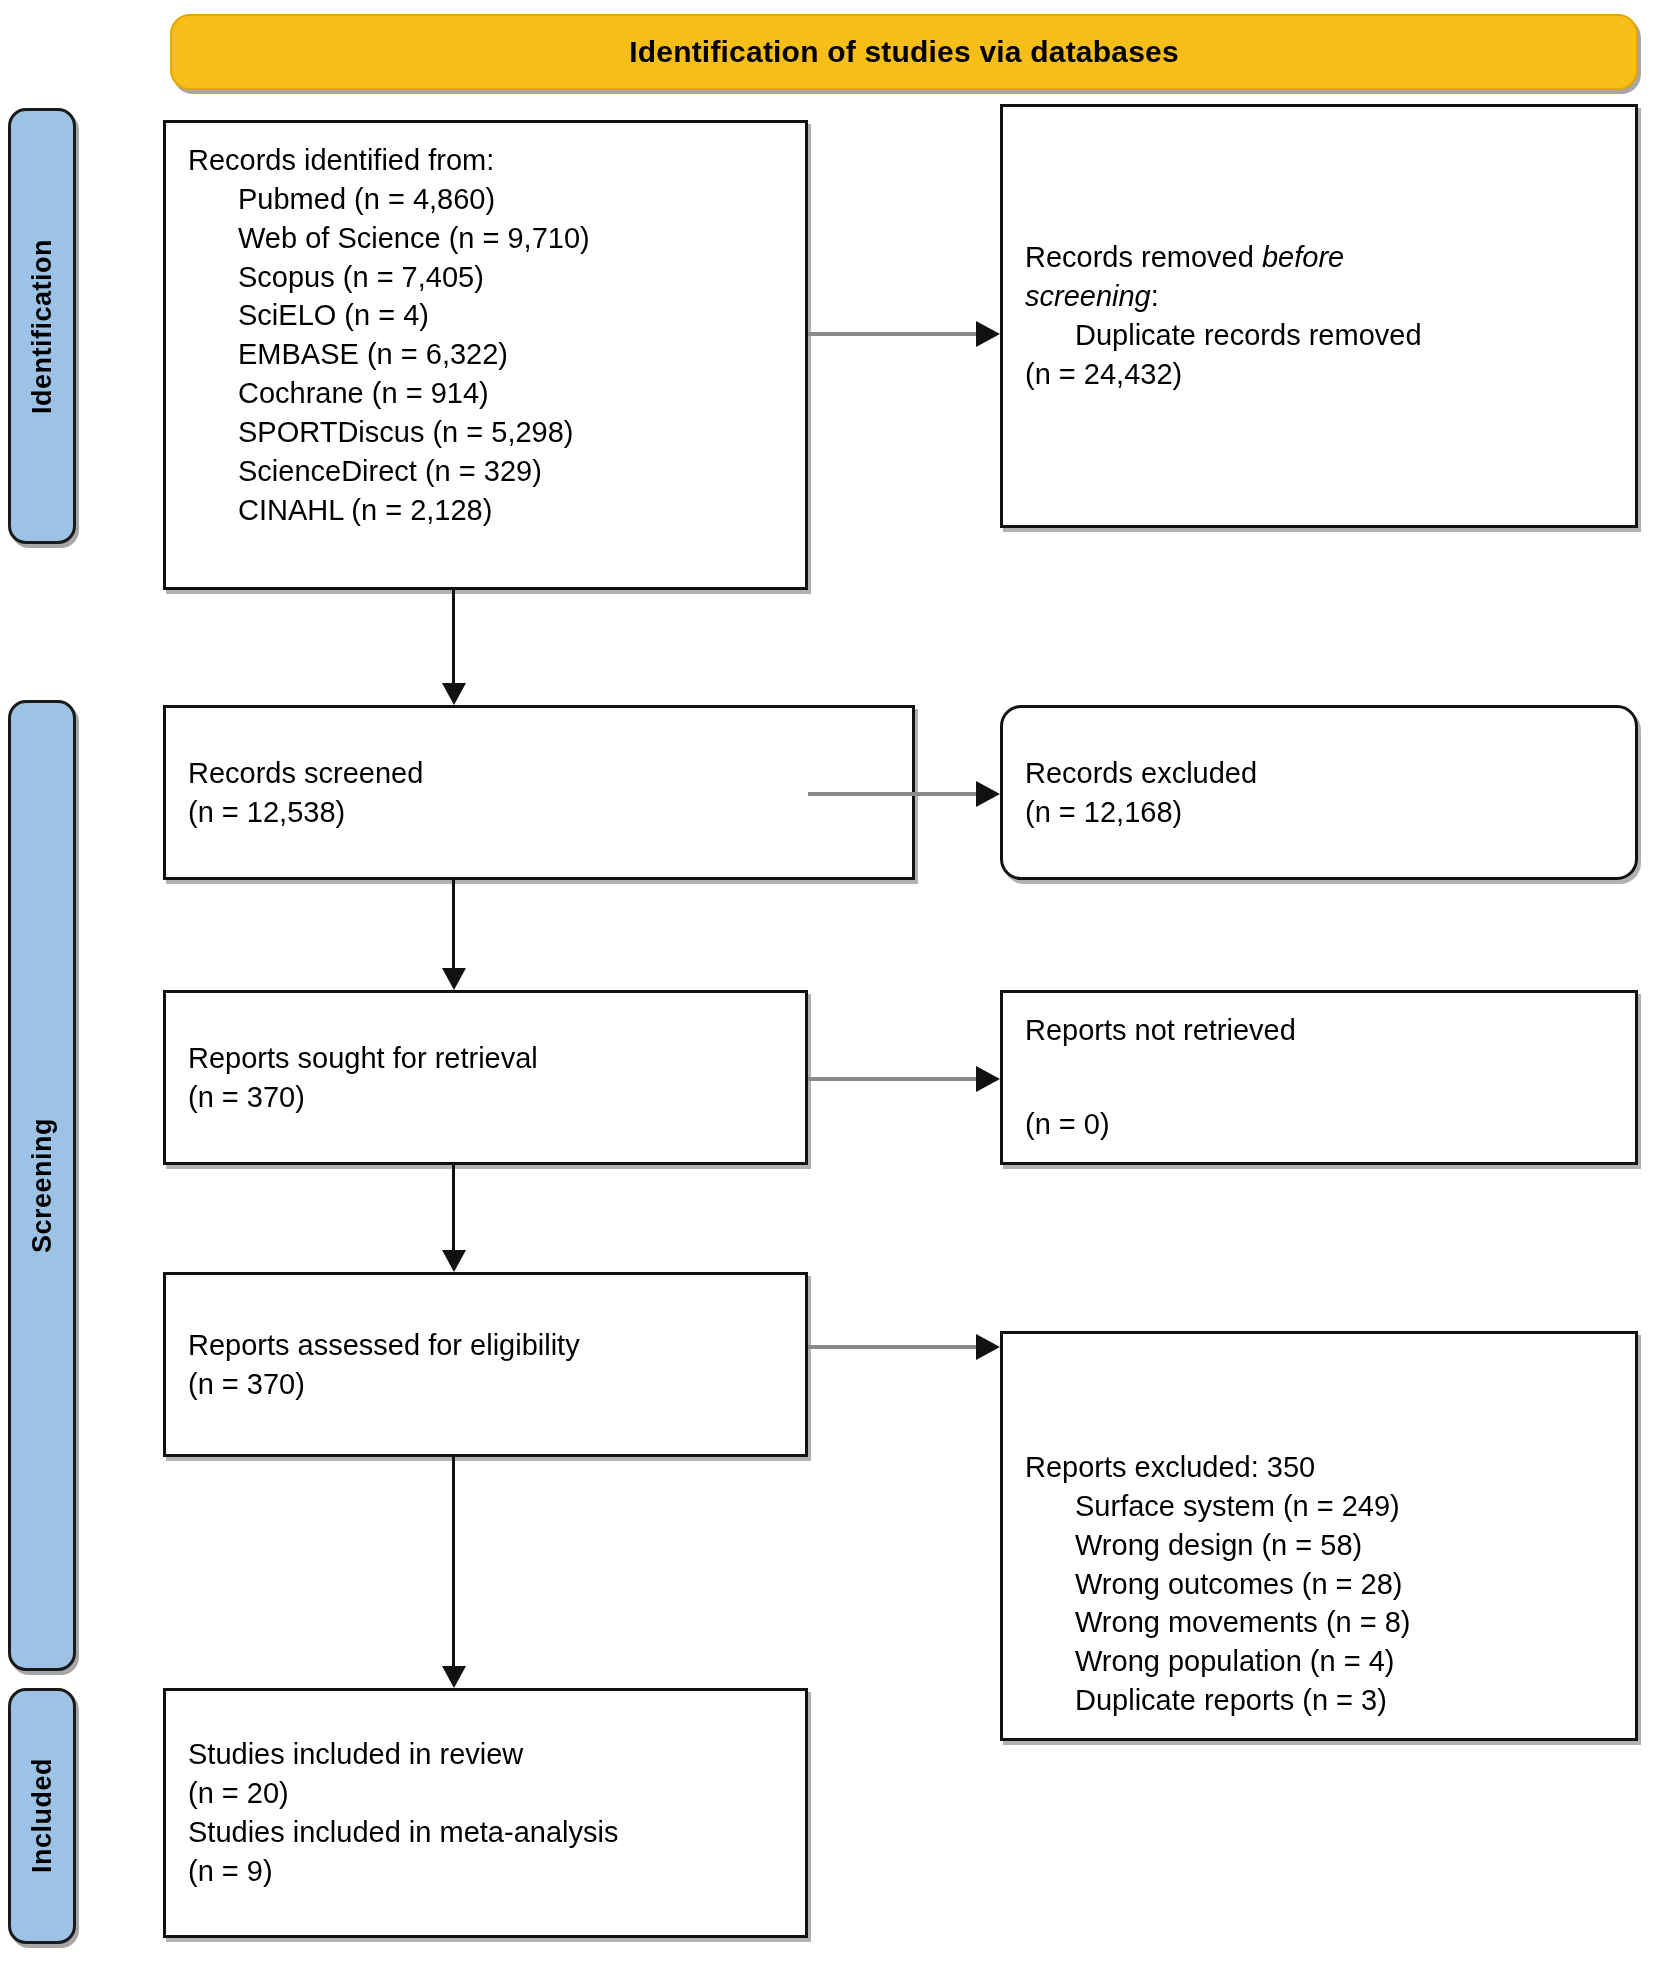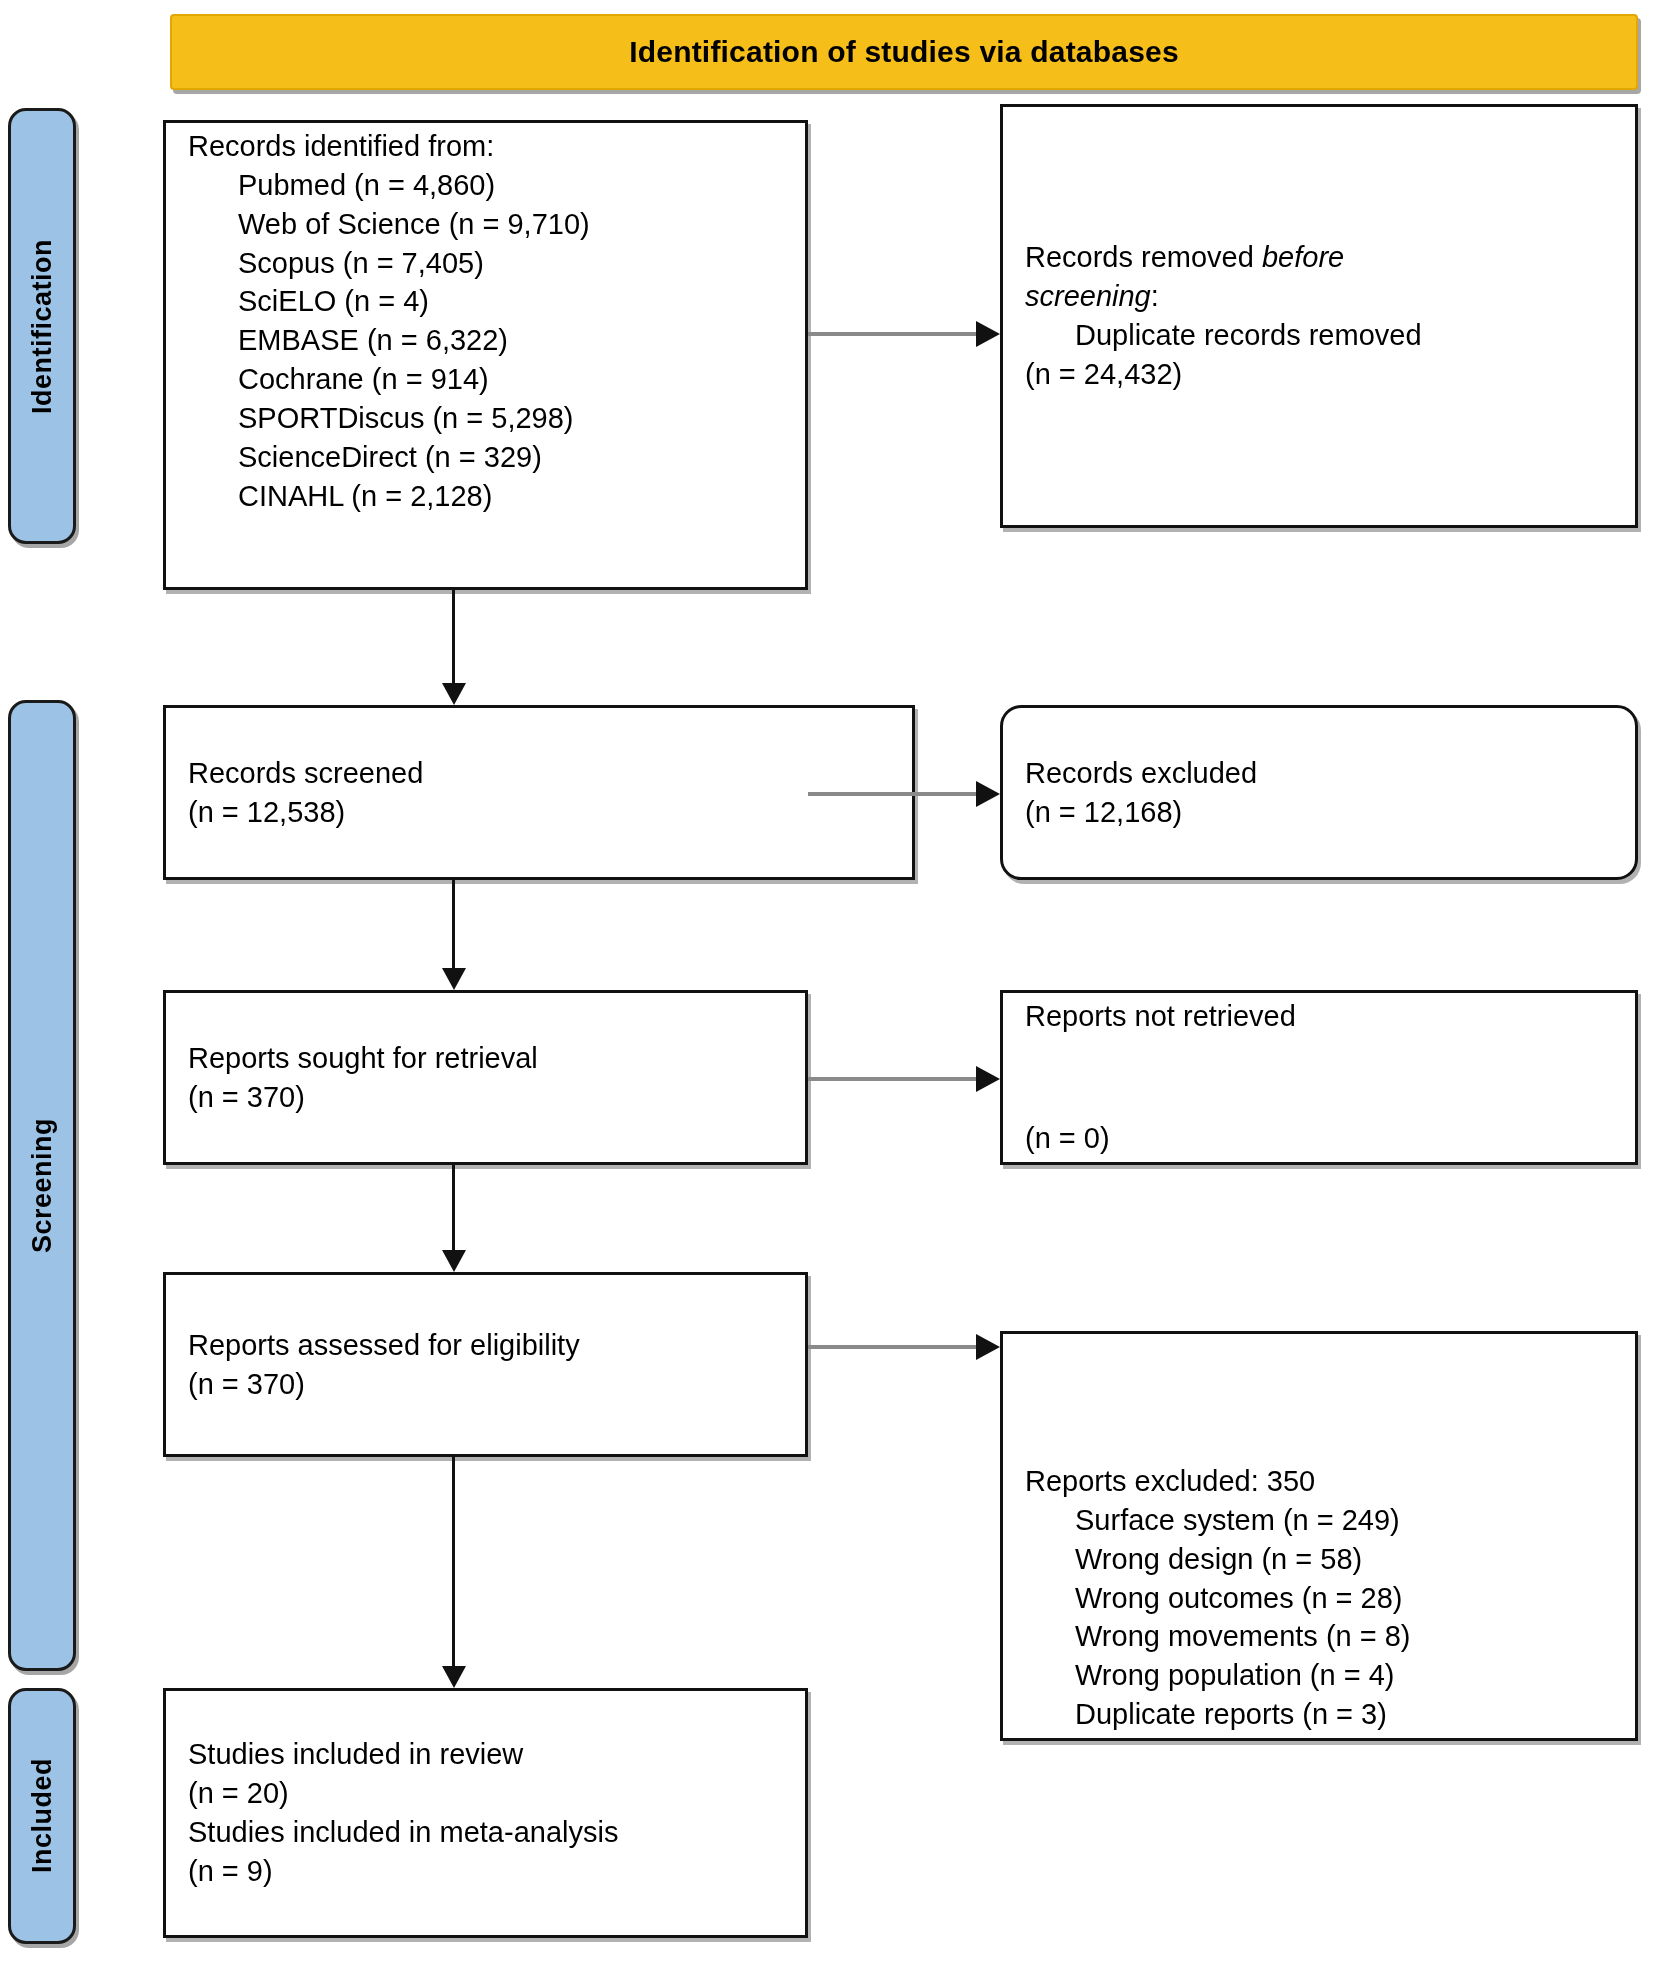--- a/index.html
+++ b/index.html
@@ -28,7 +28,7 @@
     height: 72px;
     background: #F5BE18;
     border: 2px solid #E0A800;
-    border-radius: 4px;
+    border-radius: 20px;
     box-shadow: 3px 4px 0 rgba(0,0,0,0.35);
     display: flex;
     align-items: center;

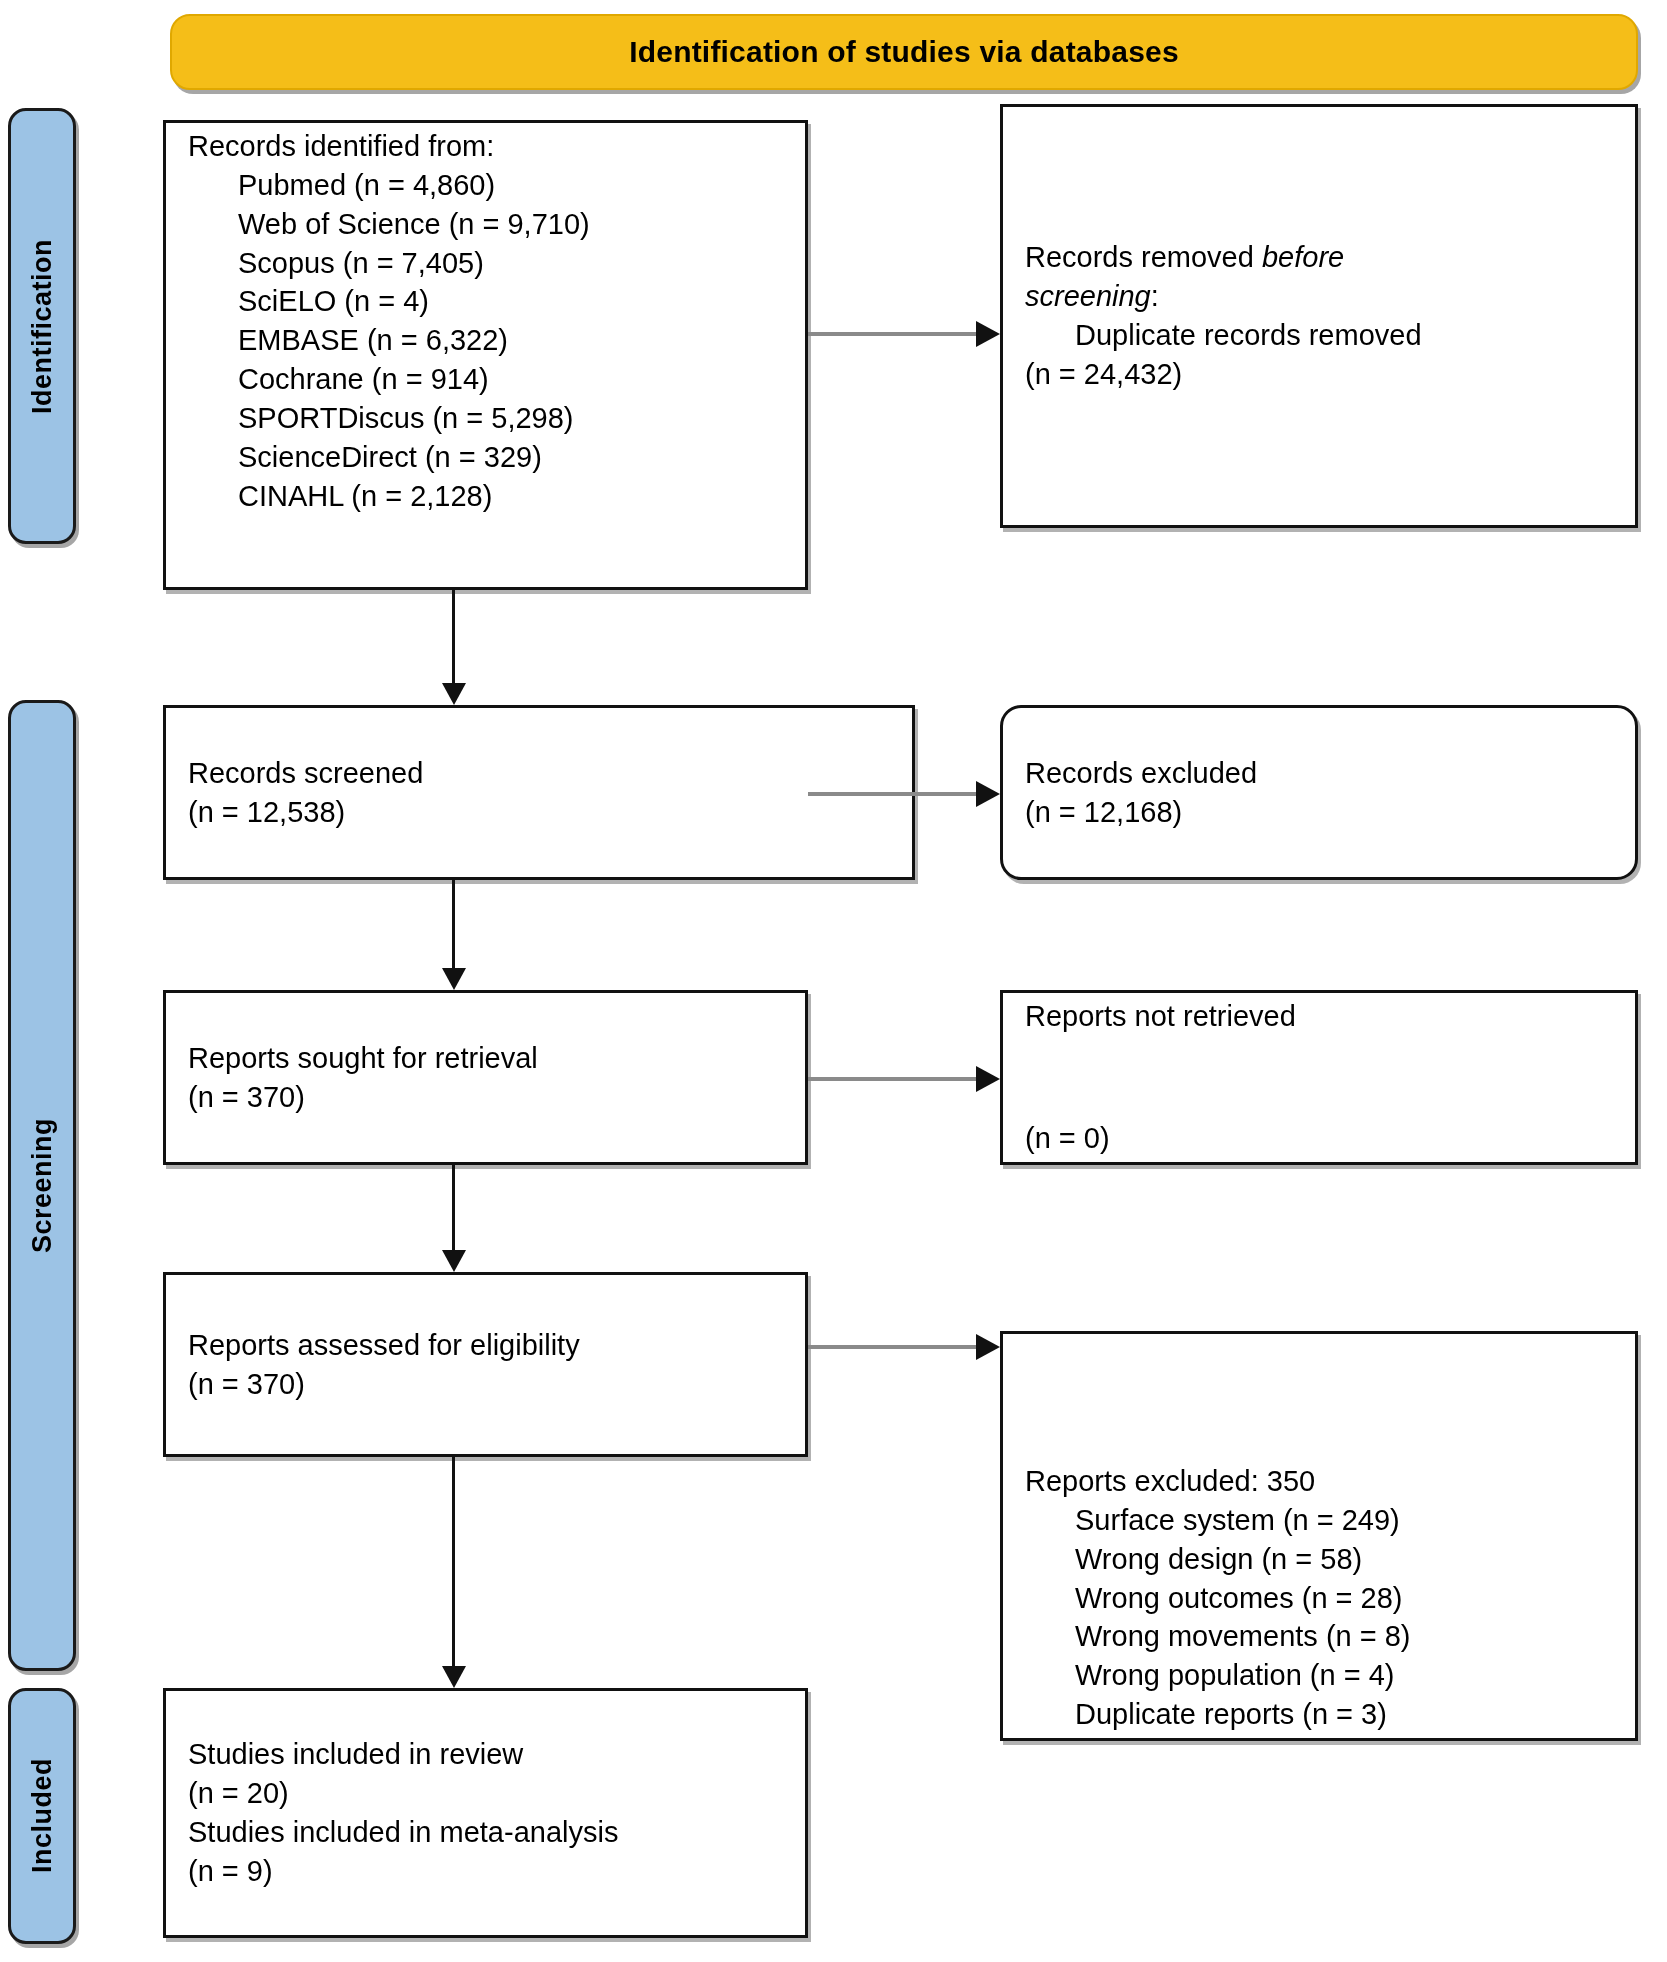--- a/index.html
+++ b/index.html
@@ -69,7 +69,7 @@
     border: 3px solid #111111;
     box-shadow: 3px 4px 0 rgba(0,0,0,0.30);
     box-sizing: border-box;
-    padding: 4px 22px;
+    padding: 18px 22px;
     font-size: 29px;
     line-height: 1.34;
   }

